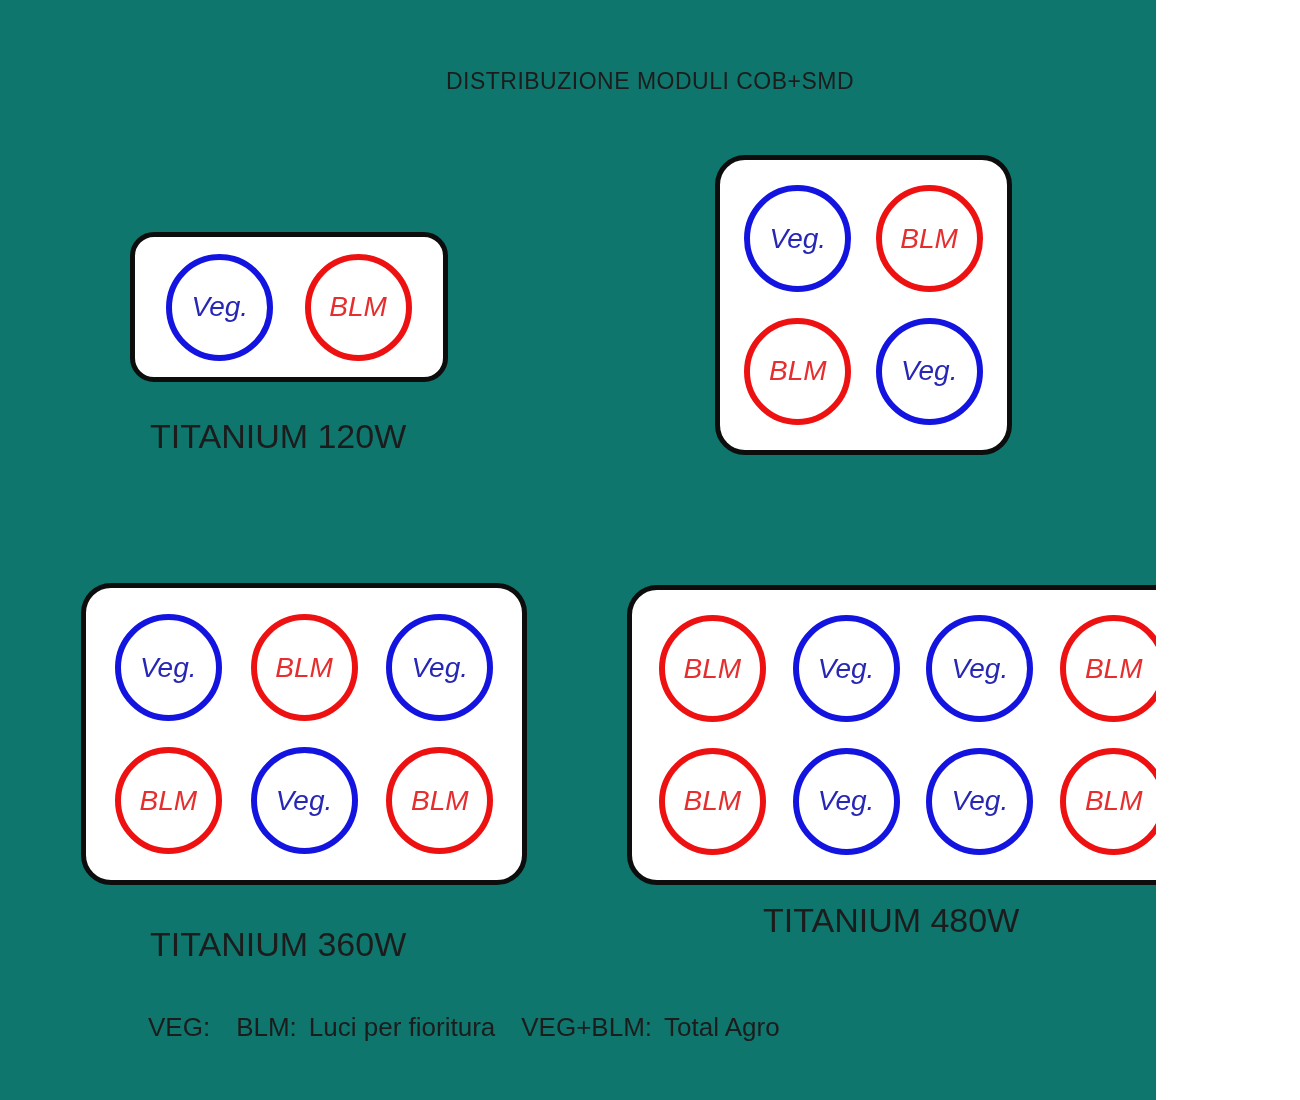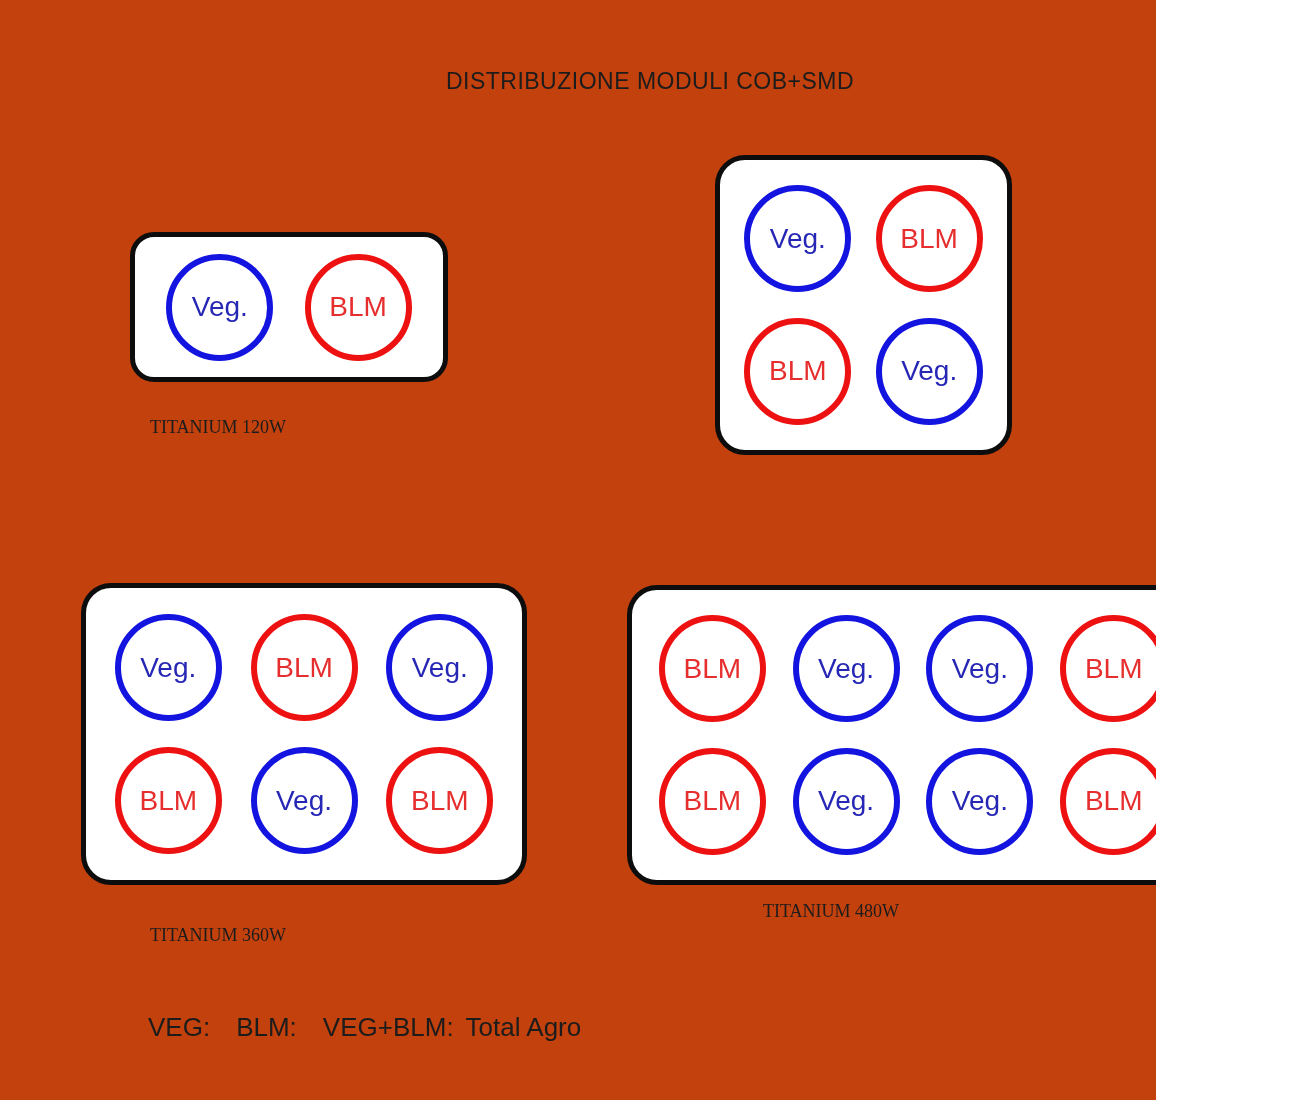--- a/index.html
+++ b/index.html
@@ -17,7 +17,7 @@
     position: relative;
     width: 1156px;
     height: 1100px;
-    background: #c2410c;
+    background: #0f766e;
     overflow: hidden;
   }
   .title {

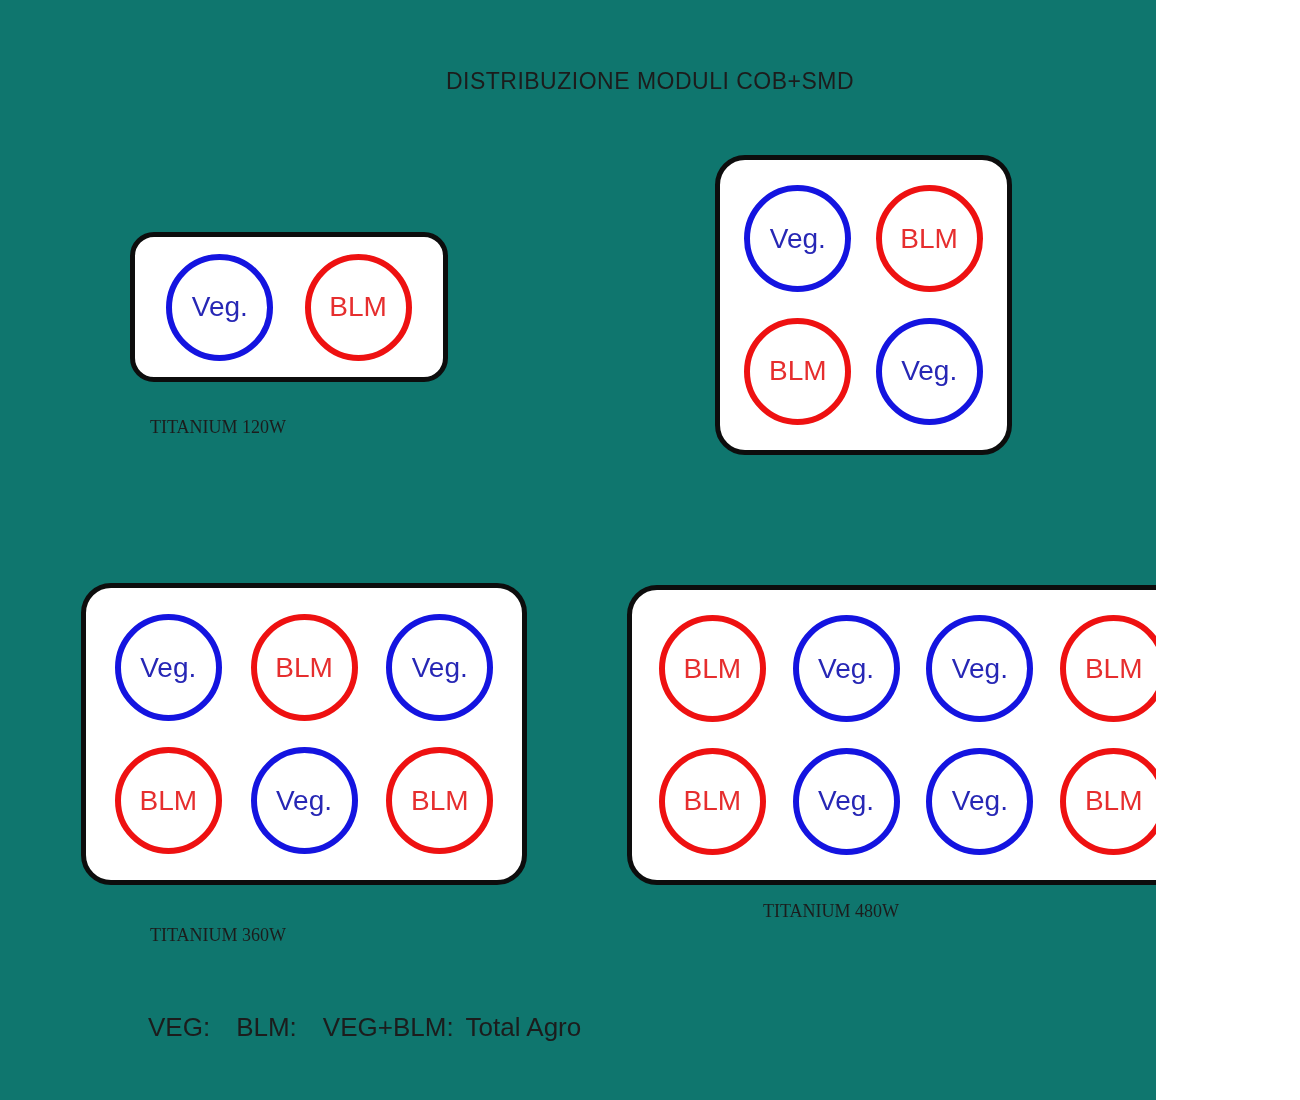--- a/index.html
+++ b/index.html
@@ -38,6 +38,7 @@
     display: grid;
     justify-content: space-evenly;
     align-content: space-evenly;
+    font-style: italic;
   }
   .panel.cols-2 { grid-template-columns: repeat(2, 107px); }
   .panel.cols-3 { grid-template-columns: repeat(3, 107px); }

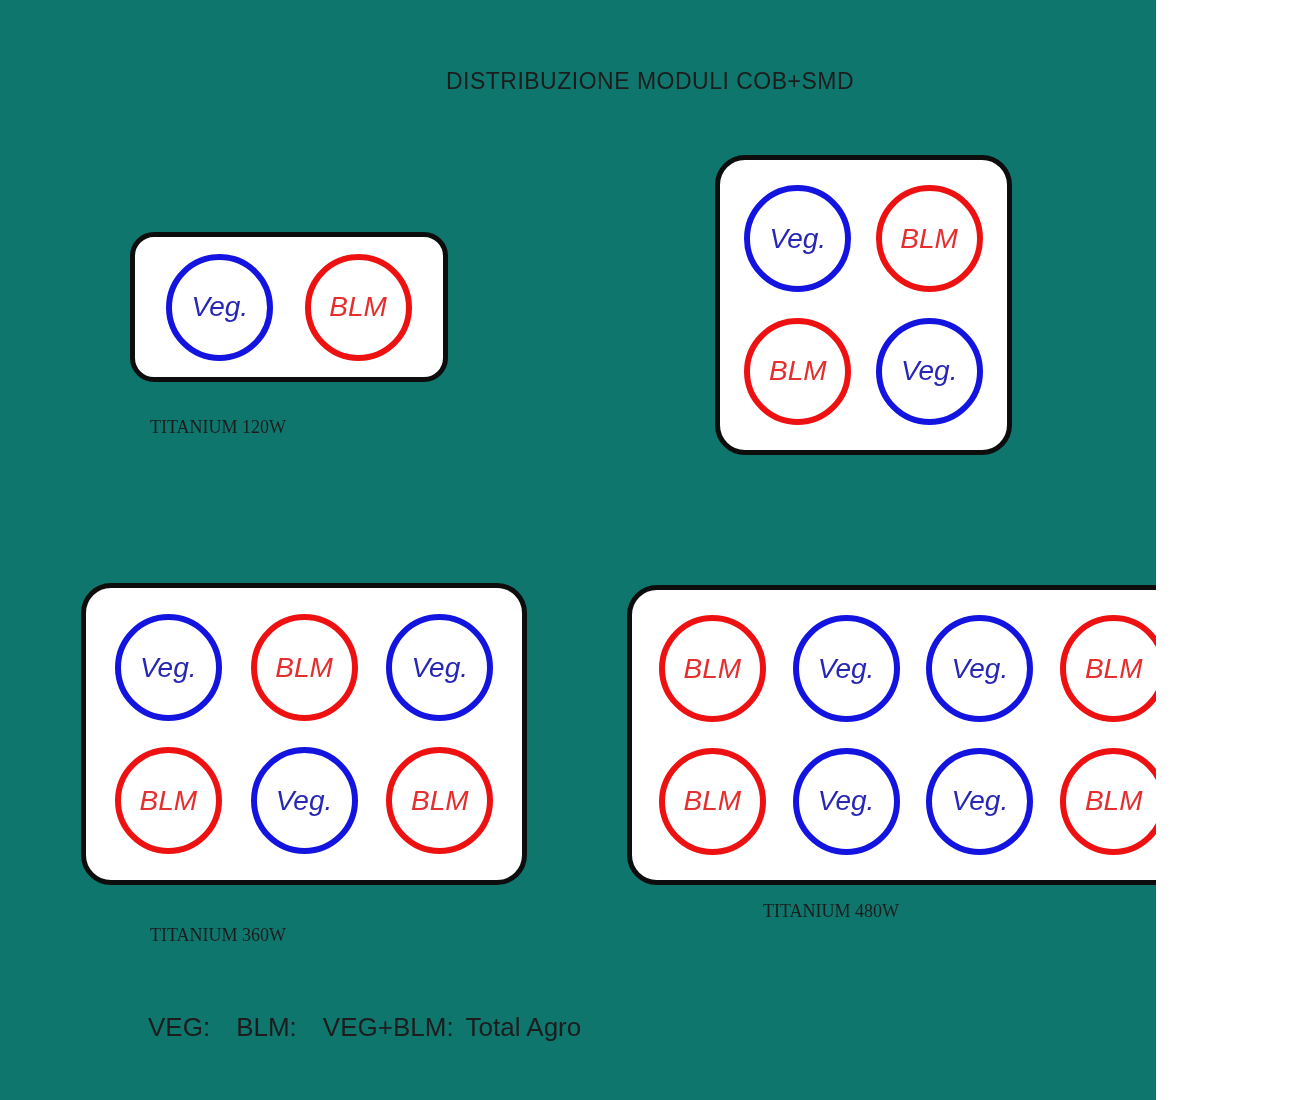--- a/index.html
+++ b/index.html
@@ -62,10 +62,9 @@
   .module[data-type="blm"] { border-color: var(--blm-stroke); color: var(--blm-text); }
   .panel-label {
     position: absolute;
-    font-size: 18px;
+    font-size: 34px;
     color: var(--text);
     white-space: nowrap;
-    font-family: Liberation Serif, serif;
   }
   #label-120 { left: 150px; top: 417px; }
   #label-240 { left: 760px; top: 477px; }

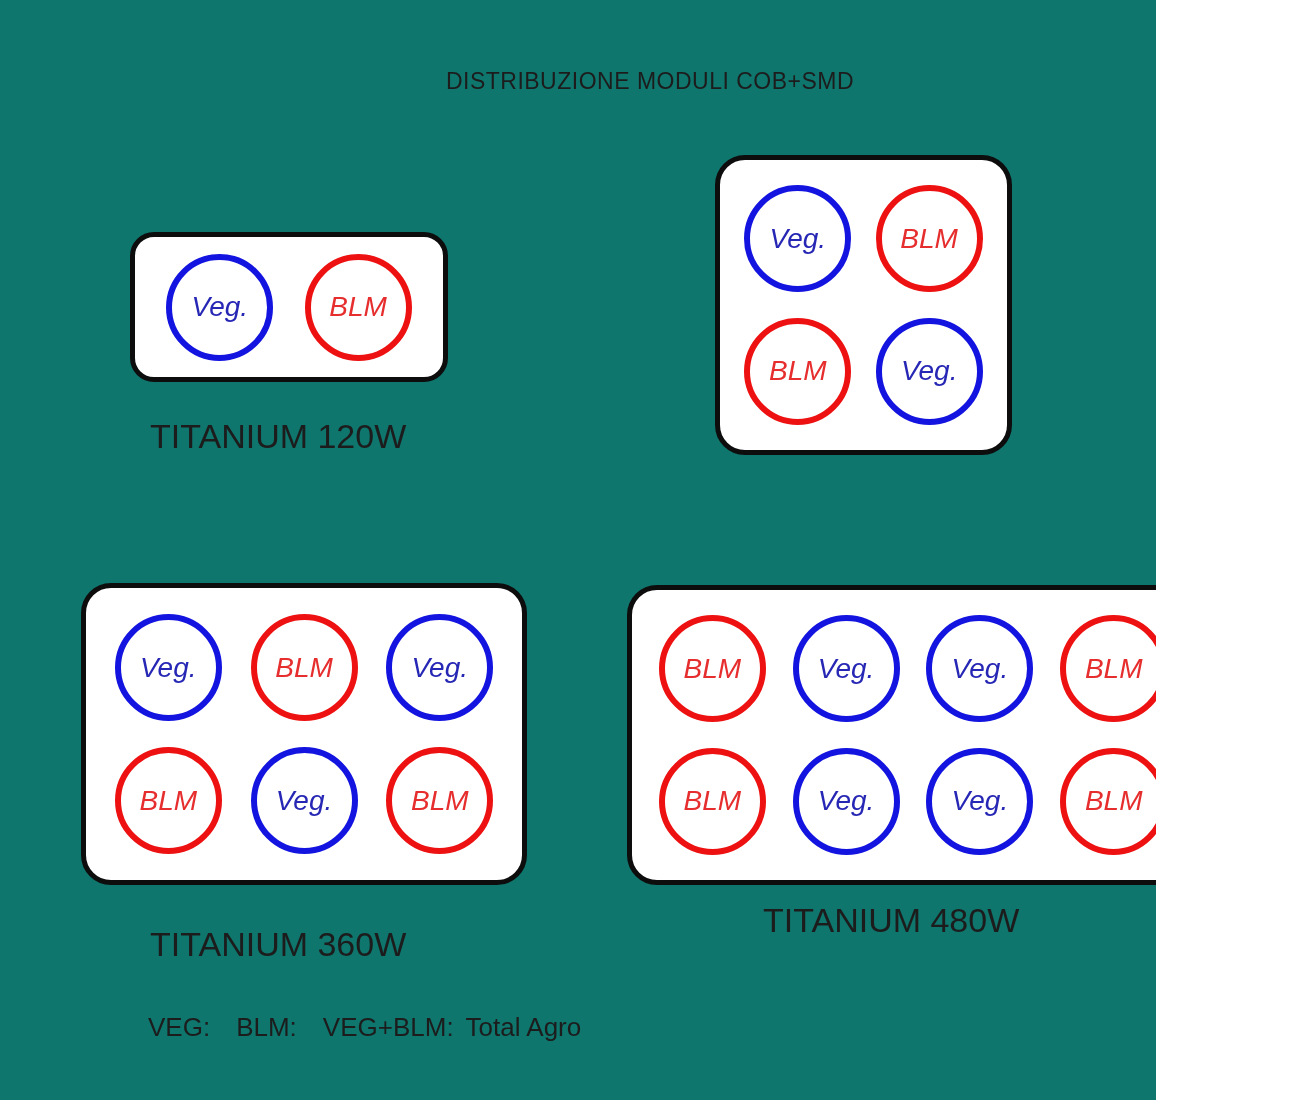--- a/index.html
+++ b/index.html
@@ -130,6 +130,7 @@
     </span>
     <span class="legend-item">
       <span>BLM:</span>
+      <span>Luci per fioritura</span>
     </span>
     <span class="legend-item">
       <span>VEG+BLM:</span>

